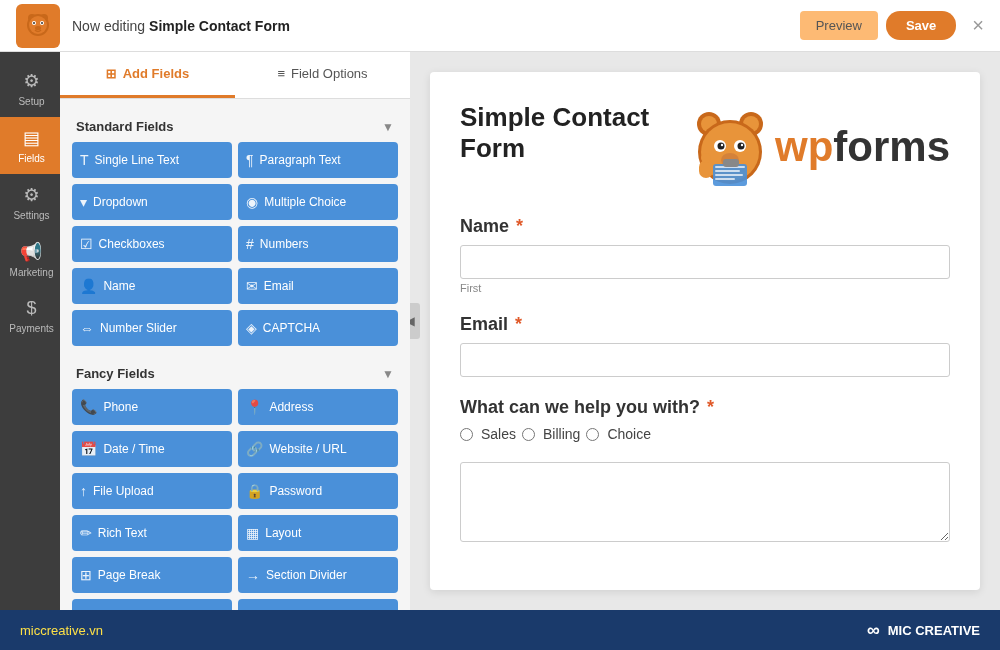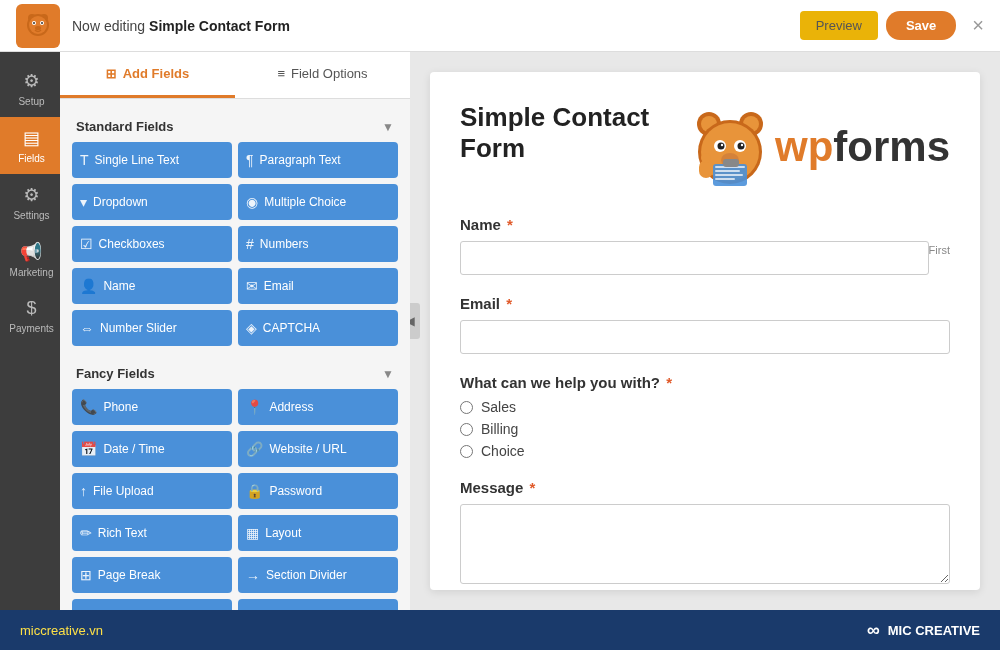--- a/index.html
+++ b/index.html
@@ -25,7 +25,7 @@
     .top-bar-title { font-size: 14px; color: #444; }
     .top-bar-title strong { font-weight: 700; color: #222; }
     .top-bar-actions { margin-left: auto; display: flex; gap: 8px; align-items: center; }
-    .btn-preview { background: #eab308; border: none; border-radius: 4px; padding: 7px 16px; font-size: 13px; cursor: pointer; color: #555; }
+    .btn-preview { background: #fdba74; border: none; border-radius: 4px; padding: 7px 16px; font-size: 13px; cursor: pointer; color: #555; }
     .btn-save { background: #e07b2a; border: none; border-radius: 14px; padding: 7px 20px; font-size: 13px; cursor: pointer; color: #fff; font-weight: 600; }
     .close-btn { background: none; border: none; font-size: 20px; color: #999; cursor: pointer; margin-left: 8px; }
 

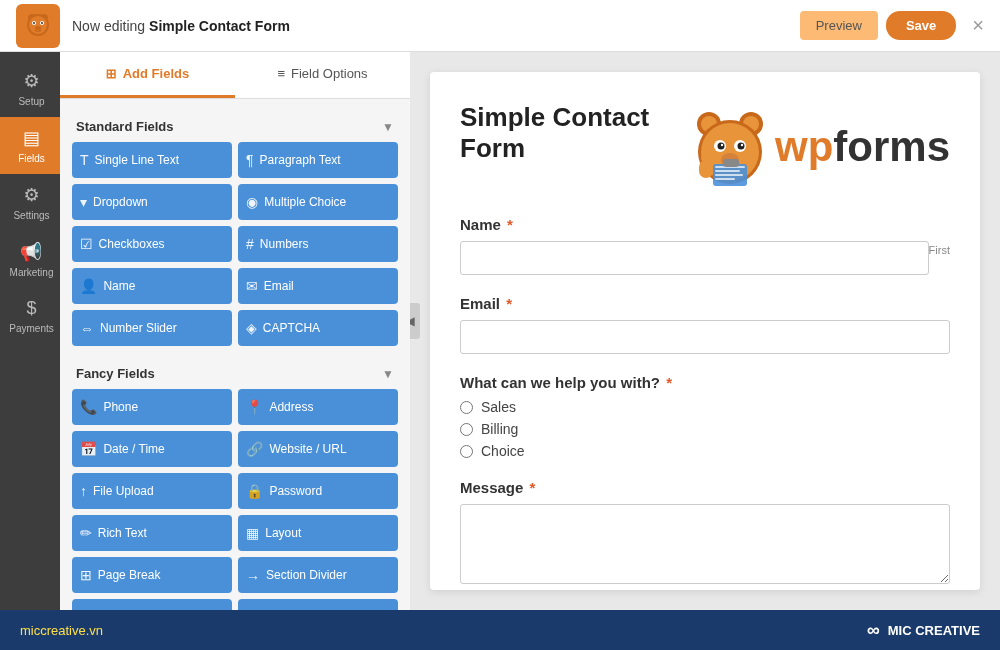--- a/index.html
+++ b/index.html
@@ -150,7 +150,7 @@
 
     
     .form-group { margin-bottom: 20px; }
-    .form-label { font-size: 15px; font-weight: 600; color: #333; margin-bottom: 8px; display: block; }
+    .form-label { font-size: 18px; font-weight: 600; color: #333; margin-bottom: 8px; display: block; }
     .required-star { color: #e05a2a; margin-left: 2px; }
     .name-row { display: flex; gap: 12px; }
     .name-col { flex: 1; display: flex; flex-direction: row; }

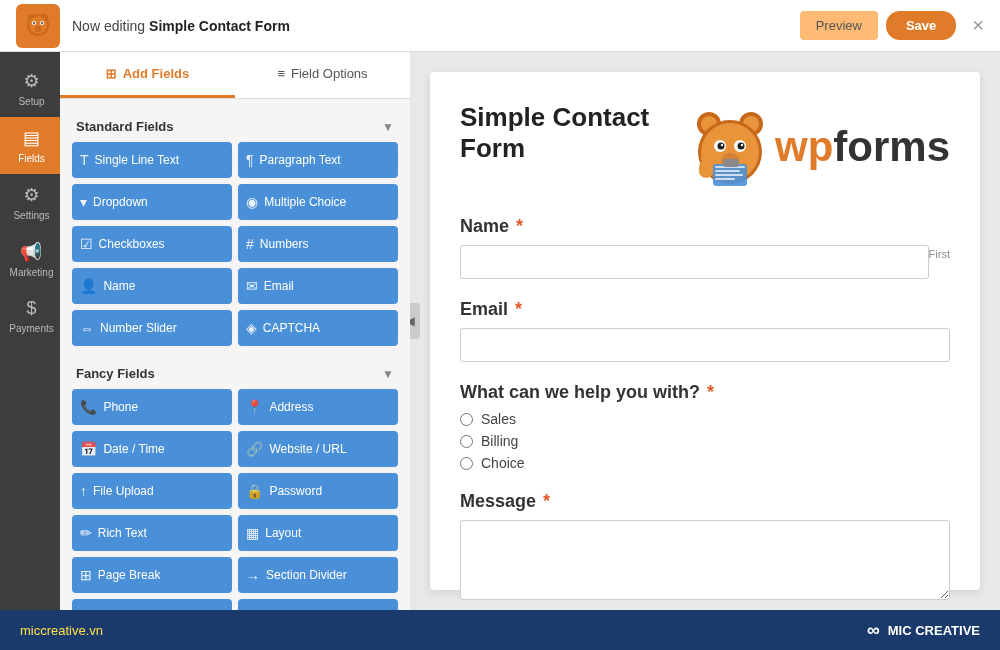--- a/index.html
+++ b/index.html
@@ -153,7 +153,7 @@
     .form-label { font-size: 18px; font-weight: 600; color: #333; margin-bottom: 8px; display: block; }
     .required-star { color: #e05a2a; margin-left: 2px; }
     .name-row { display: flex; gap: 12px; }
-    .name-col { flex: 1; display: flex; flex-direction: row; }
+    .name-col { flex: 1; display: flex; flex-direction: column; }
     .sub-label { font-size: 11px; color: #888; margin-top: 3px; }
     .form-input {
       width: 100%;

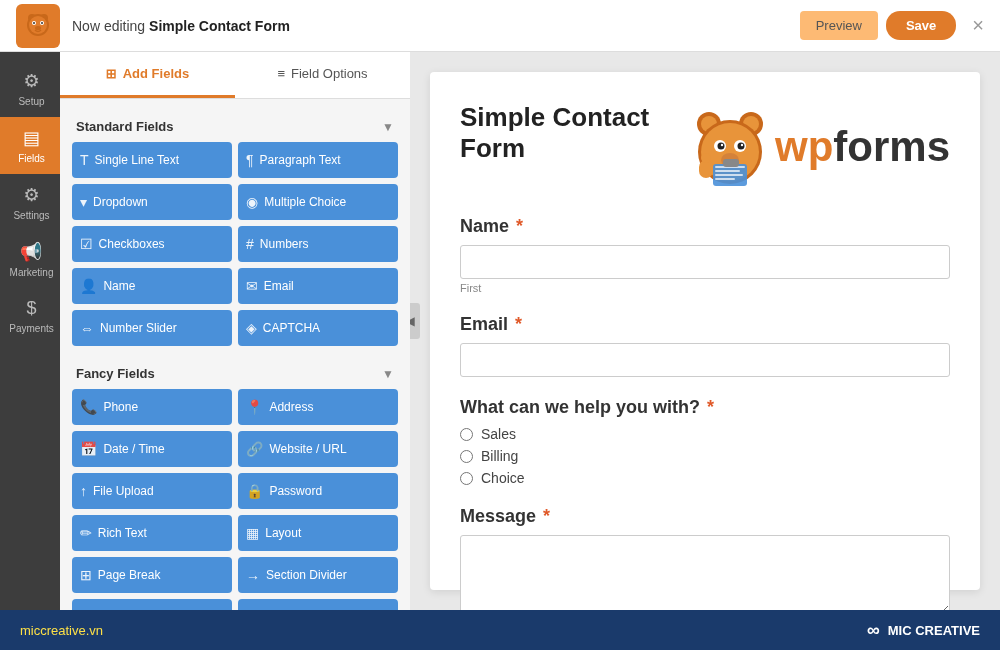--- a/index.html
+++ b/index.html
@@ -173,7 +173,7 @@
       resize: vertical;
       outline: none;
     }
-    .radio-group { display: flex; flex-direction: column; gap: 6px; }
+    .radio-group { display: flex; flex-direction: row; gap: 6px; }
     .radio-item { display: flex; align-items: center; gap: 8px; font-size: 14px; color: #444; }
     .radio-item input { margin: 0; }
 

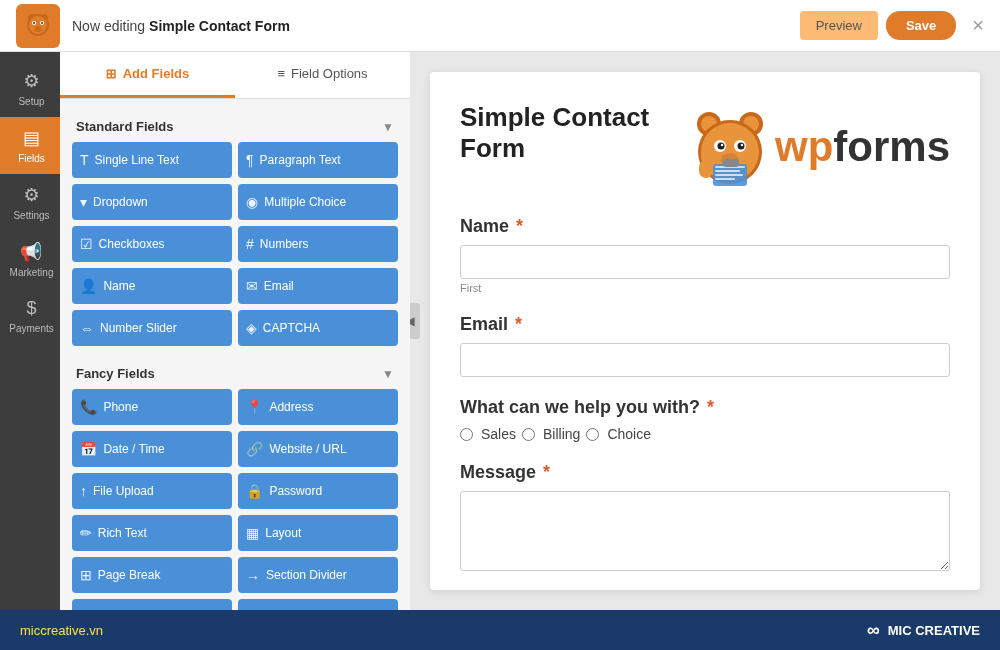--- a/index.html
+++ b/index.html
@@ -452,10 +452,6 @@
       </div>
 
       <div class="form-group">
-        <label class="form-label">
-          <span>Message</span>
-          <span class="required-star">*</span>
-        </label>
         <textarea class="form-textarea" style=""></textarea>
       </div>
 

